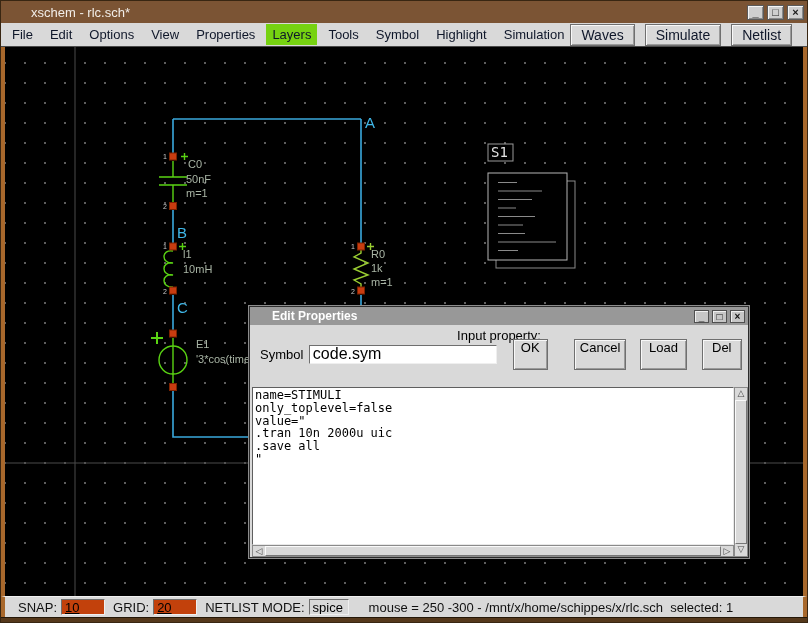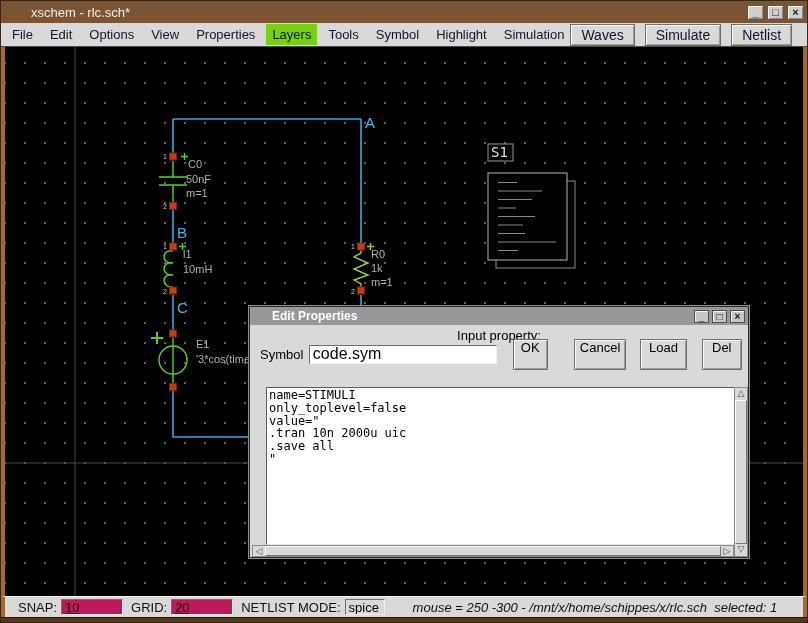--- a/index.html
+++ b/index.html
@@ -52,7 +52,7 @@
   .checkbox { width:11px; height:11px; background:#fff; border:1px solid; border-color:#6f6f6f #efefef #efefef #6f6f6f; margin-right:5px; flex:0 0 auto; }
   .check-label { margin-right:13px; white-space:nowrap; }
   .text-block { position:absolute; top:62px; left:2px; width:496px; height:170px; }
-  .text-area { position:absolute; left:14px; top:0; width:482px; height:158px; background:#fff; border:1px solid; border-color:#5f5f5f #e8e8e8 #e8e8e8 #5f5f5f; overflow:hidden; }
+  .text-area { position:absolute; left:0; top:0; width:482px; height:158px; background:#fff; border:1px solid; border-color:#5f5f5f #e8e8e8 #e8e8e8 #5f5f5f; overflow:hidden; }
   .text-content { font-family:"DejaVu Sans Mono", monospace; font-size:12px; line-height:12.8px; white-space:pre; color:#000; padding:1px 2px; }
   .vsb { position:absolute; left:482px; top:0; width:14px; height:170px; background:#bdbdbd; border:1px solid #8a8a8a; }
   .hsb { position:absolute; left:0; top:158px; width:482px; height:12px; background:#bdbdbd; border:1px solid #8a8a8a; display:flex; }

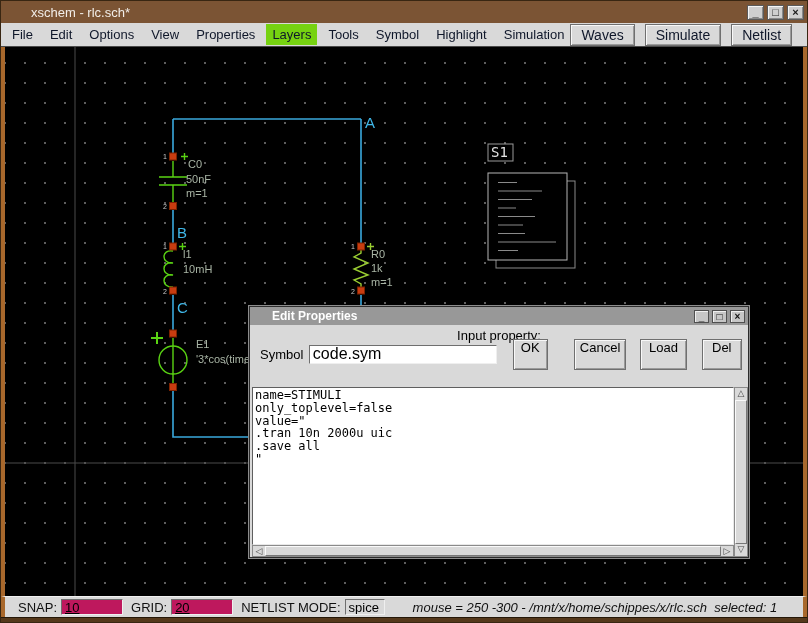--- a/index.html
+++ b/index.html
@@ -65,7 +65,7 @@
   
   .statusbar { height:21px; background:#d9d9d9; border-top:1px solid #f0f0f0; border-left:4px solid #a8682c; border-right:4px solid #a8682c; display:flex; align-items:center; font-size:13px; padding-left:13px; flex:0 0 auto; color:#111; }
   .status-entry { height:16px; border:1px solid; border-color:#6f6f6f #efefef #efefef #6f6f6f; font-family:"Liberation Sans", sans-serif; font-size:13px; padding:0 3px; margin:0 8px 0 4px; }
-  .green { background:#be185d; width:62px;text-decoration:underline; }
+  .green { background:#c2410c; width:44px;text-decoration:underline; }
   .gray  { background:#d9d9d9; width:40px; }
   .status-info { margin-left:20px; white-space:pre;font-style:italic; }
   .bottomframe { height:5px; background:#55381b; border-top:1px solid #241708; flex:0 0 auto; }

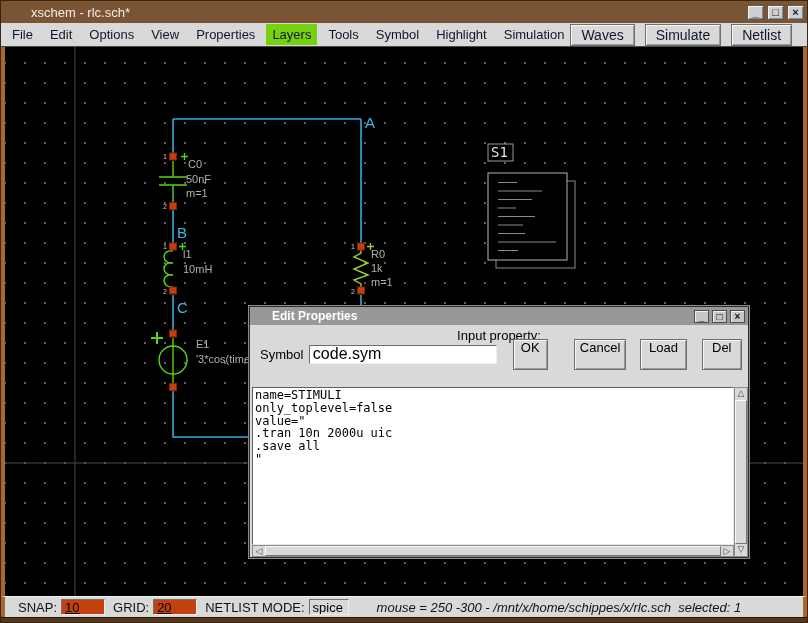--- a/index.html
+++ b/index.html
@@ -67,7 +67,7 @@
   .status-entry { height:16px; border:1px solid; border-color:#6f6f6f #efefef #efefef #6f6f6f; font-family:"Liberation Sans", sans-serif; font-size:13px; padding:0 3px; margin:0 8px 0 4px; }
   .green { background:#c2410c; width:44px;text-decoration:underline; }
   .gray  { background:#d9d9d9; width:40px; }
-  .status-info { margin-left:20px; white-space:pre;font-style:italic; }
+  .status-info { margin-left:12px; white-space:pre; }
   .bottomframe { height:5px; background:#55381b; border-top:1px solid #241708; flex:0 0 auto; }
 </style>
 </head>

